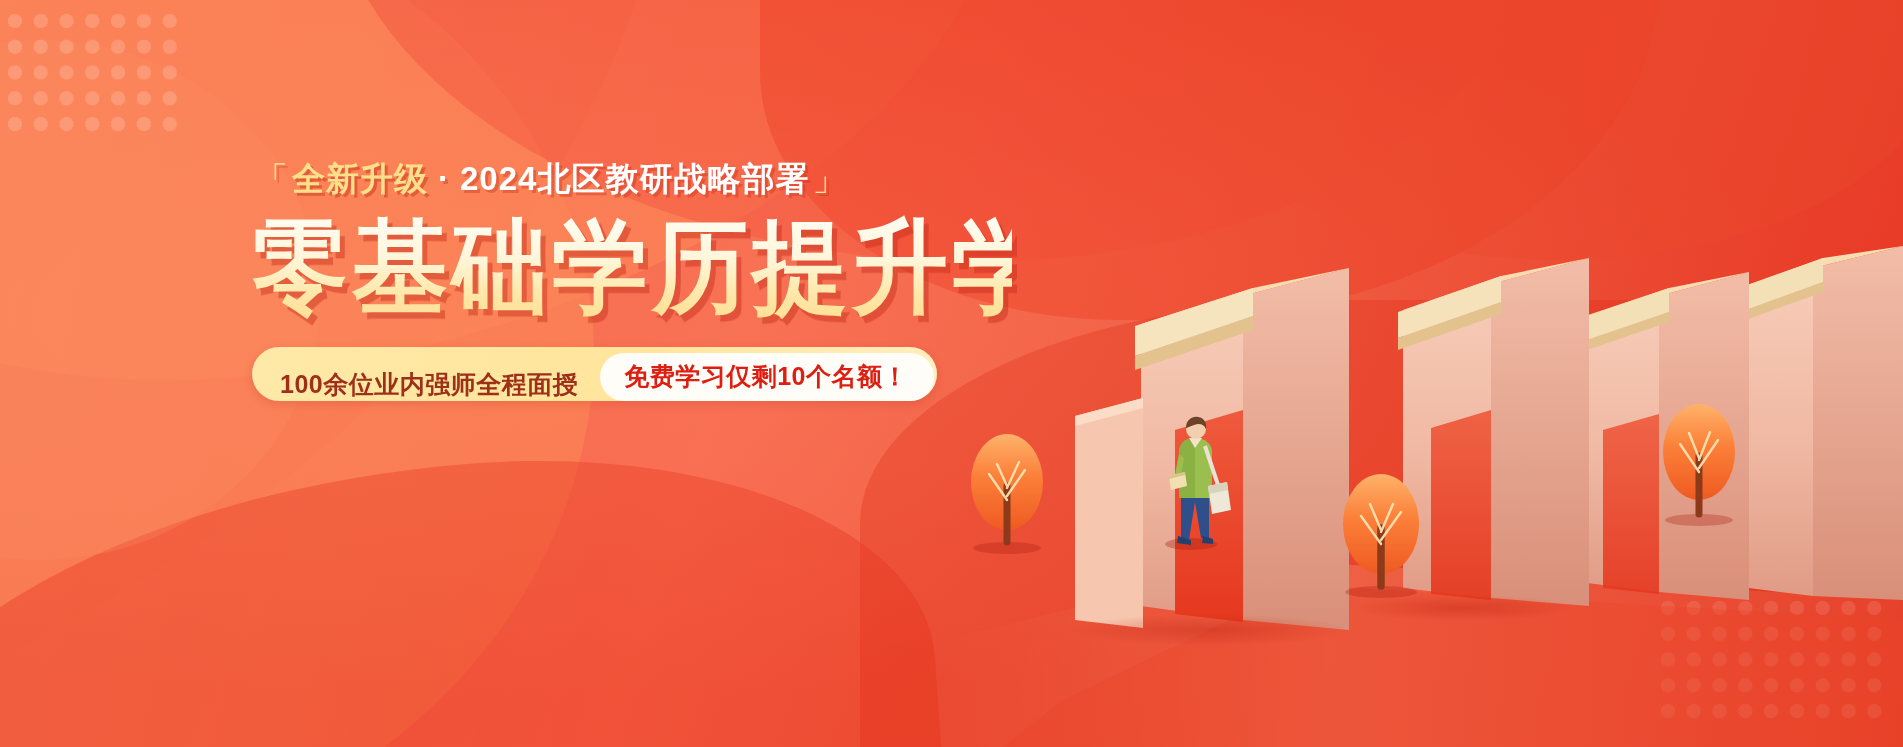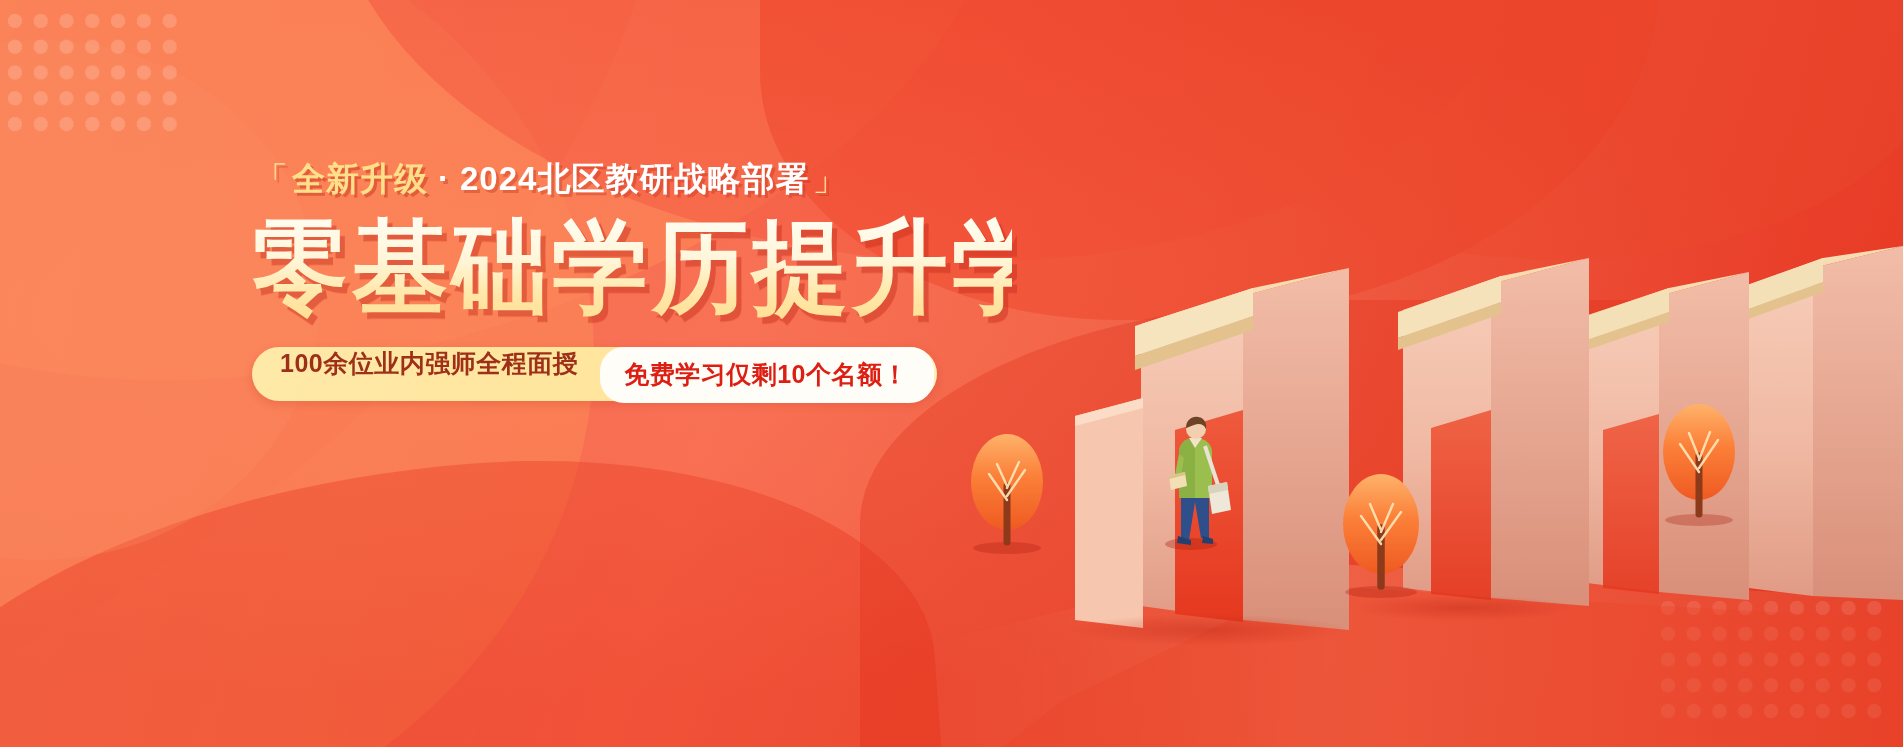--- a/index.html
+++ b/index.html
@@ -151,7 +151,7 @@
   
   .pill{
     display:inline-flex;
-    align-items:flex-start;
+    align-items:flex-end;
     height:54px;
     padding:0 0 0 28px;
     border-radius:27px;

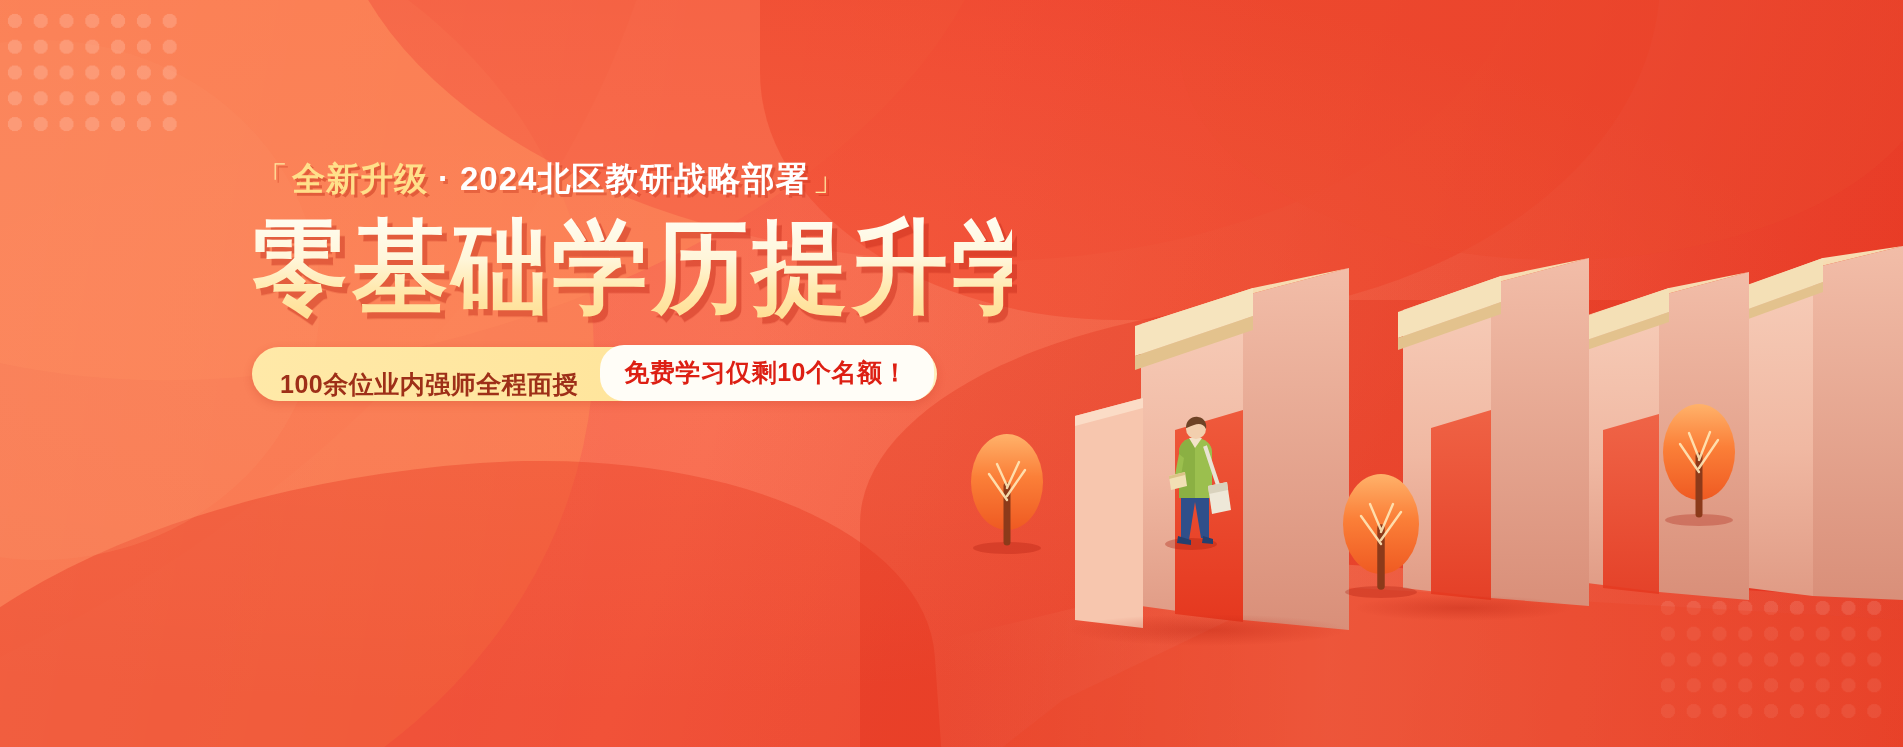--- a/index.html
+++ b/index.html
@@ -170,7 +170,7 @@
   .pill-right{
     display:inline-flex;
     align-items:center;
-    height:56px;
+    height:48px;
     padding:0 26px 0 24px;
     margin-right:3px;
     border-radius:24px;

